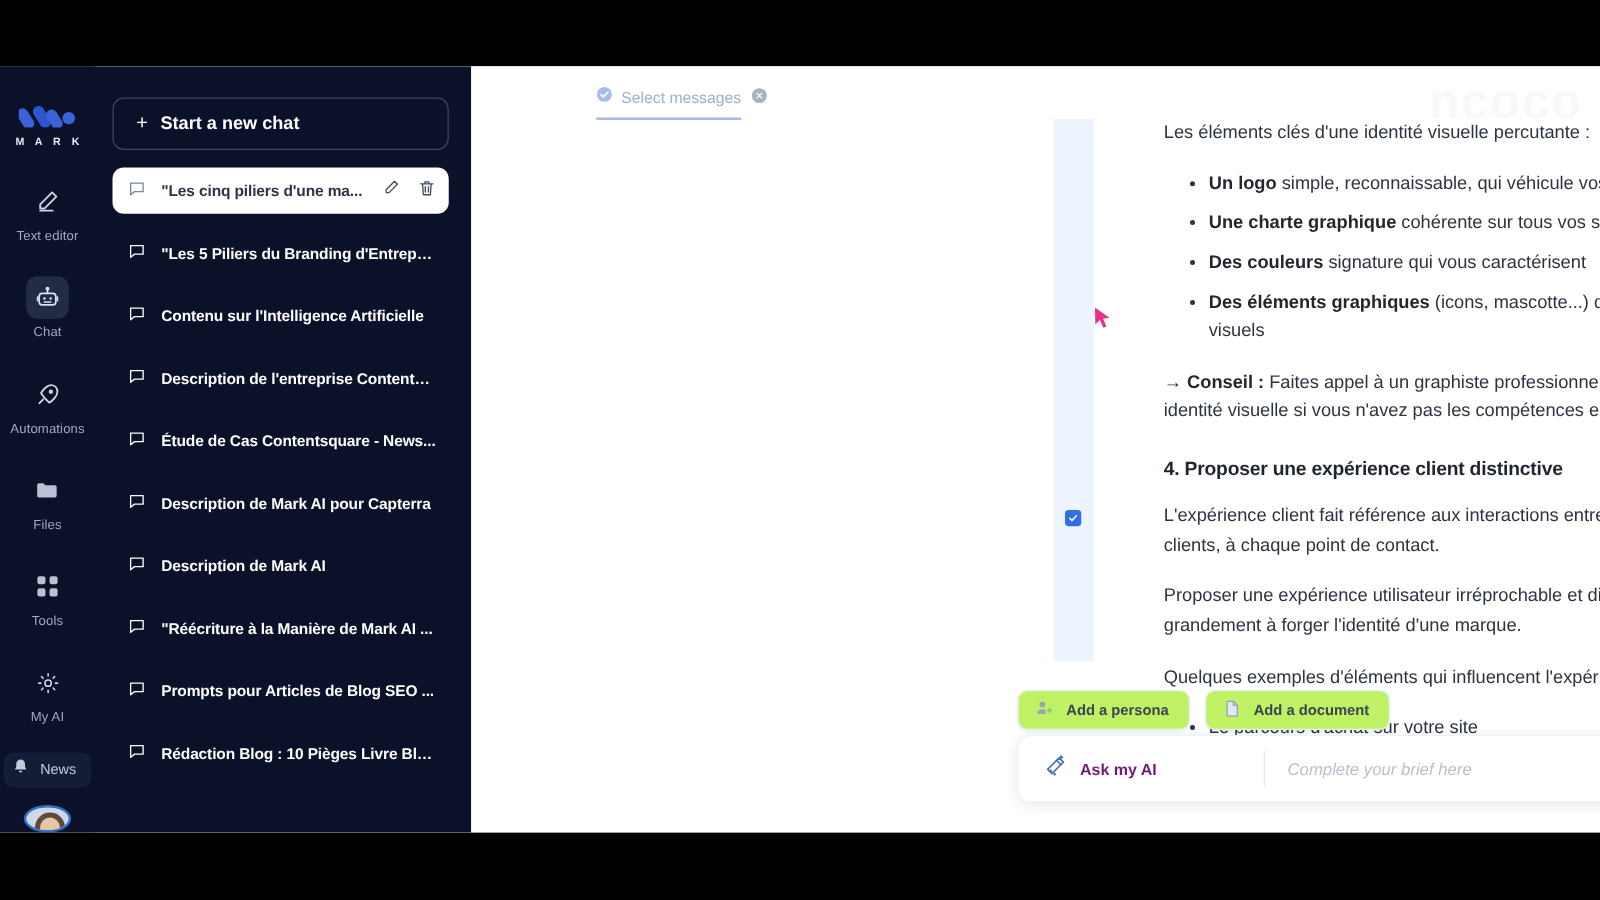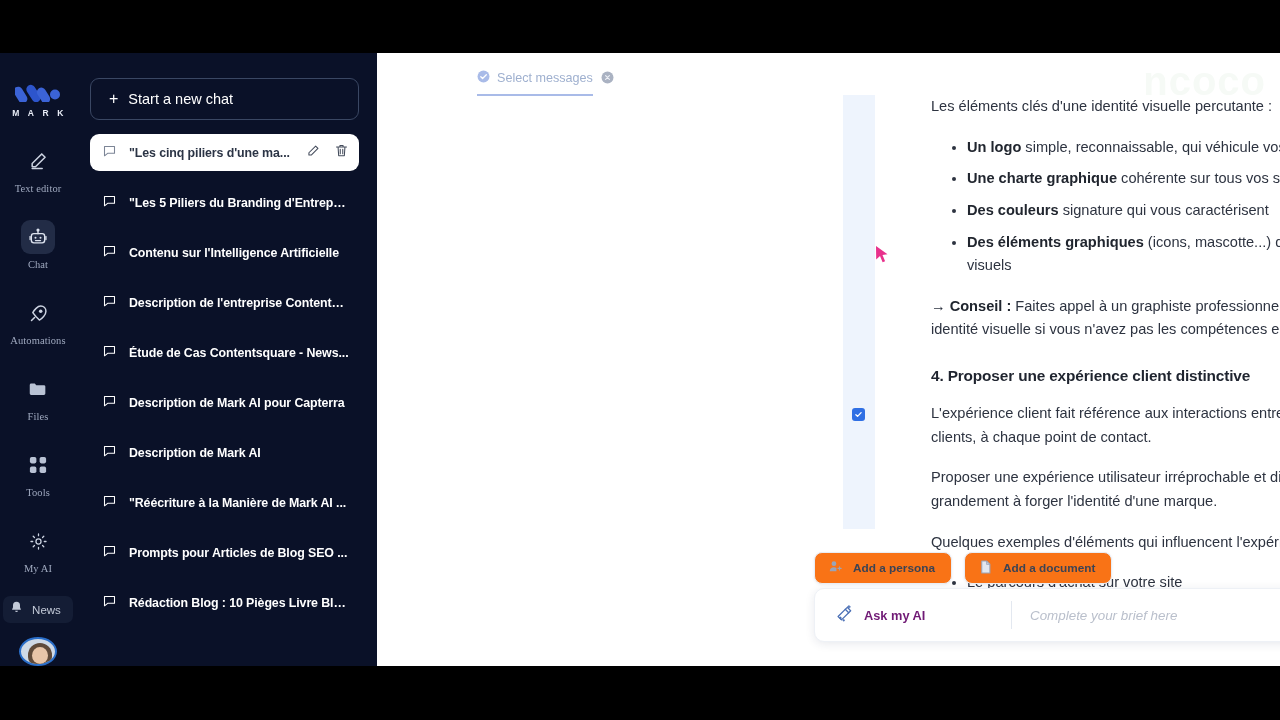--- a/index.html
+++ b/index.html
@@ -101,7 +101,7 @@
     cursor: pointer;
   }
   .newchat .plus { color:#fff; font-size:16px; font-weight:400; line-height:1;}
-  .newchat .t { color: #ffffff; font-size: 14.5px; font-weight: 400; }
+  .newchat .t { color: #ffffff; font-size: 14.5px; font-weight: 700; }
 
   .chatlist { margin-top: 14px; }
   .chatrow {

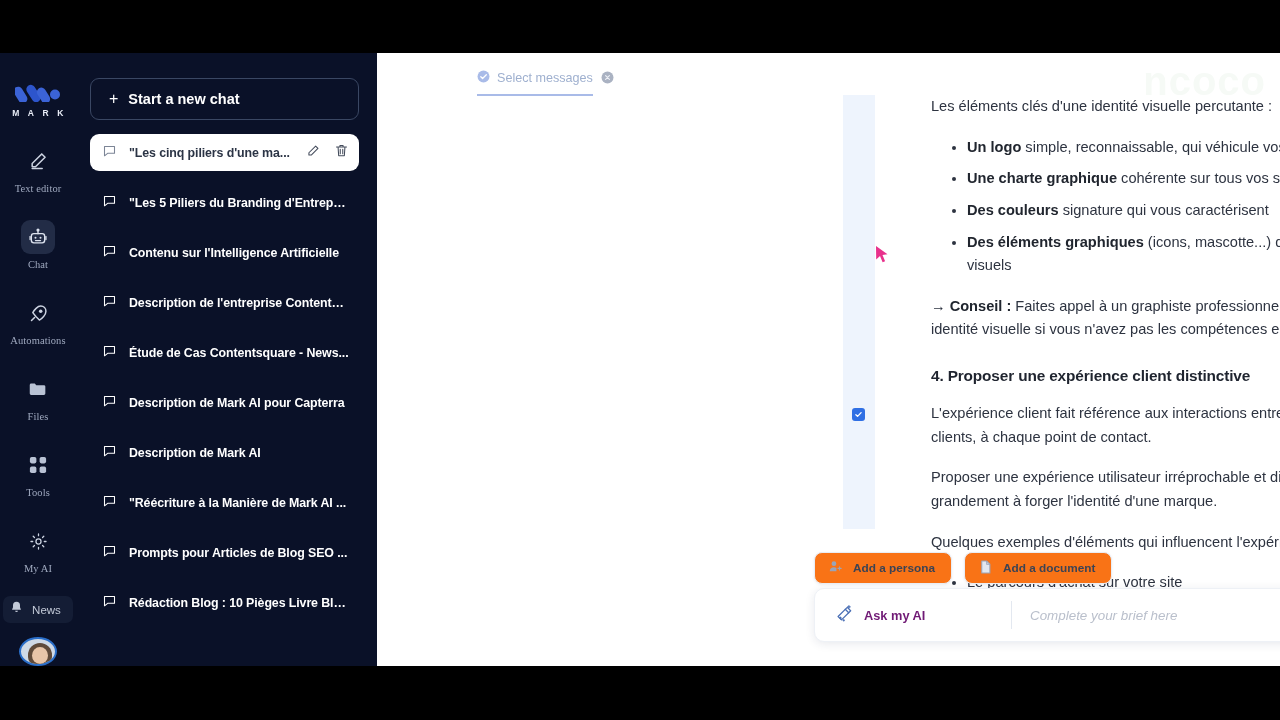--- a/index.html
+++ b/index.html
@@ -59,7 +59,6 @@
   .rail-item .lbl {
     font-size: 10.5px; color: #9fa9bf; letter-spacing: .1px;
     white-space: nowrap;
-    font-family: Liberation Serif, serif;
   }
   .rail-news {
     margin-top: 22px;

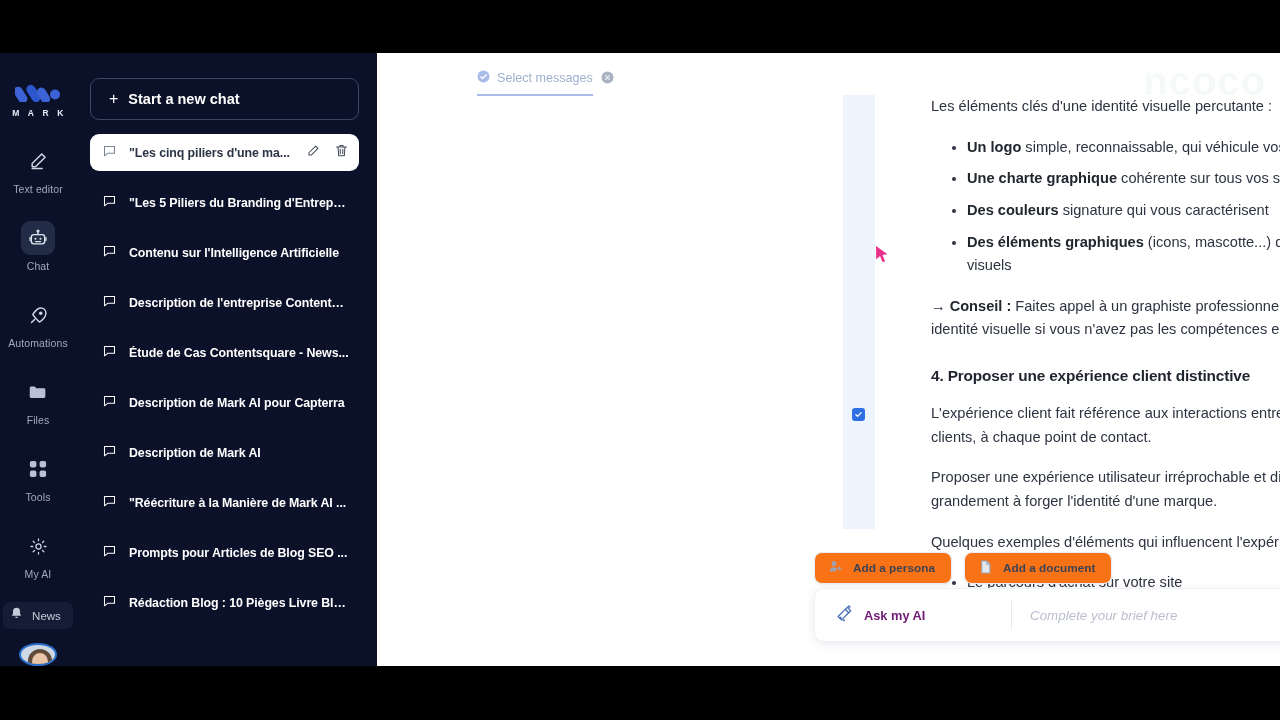--- a/index.html
+++ b/index.html
@@ -182,7 +182,7 @@
   }
   .chips { display: flex; gap: 12px; margin-bottom: 4px; }
   .chip {
-    height: 32px; background: #f97316;
+    height: 32px; background: #bef264;
     border: 1px solid #e9edf4; border-radius: 8px;
     box-shadow: 0 1px 3px rgba(25,40,80,.07);
     display: flex; align-items: center; gap: 10px;

